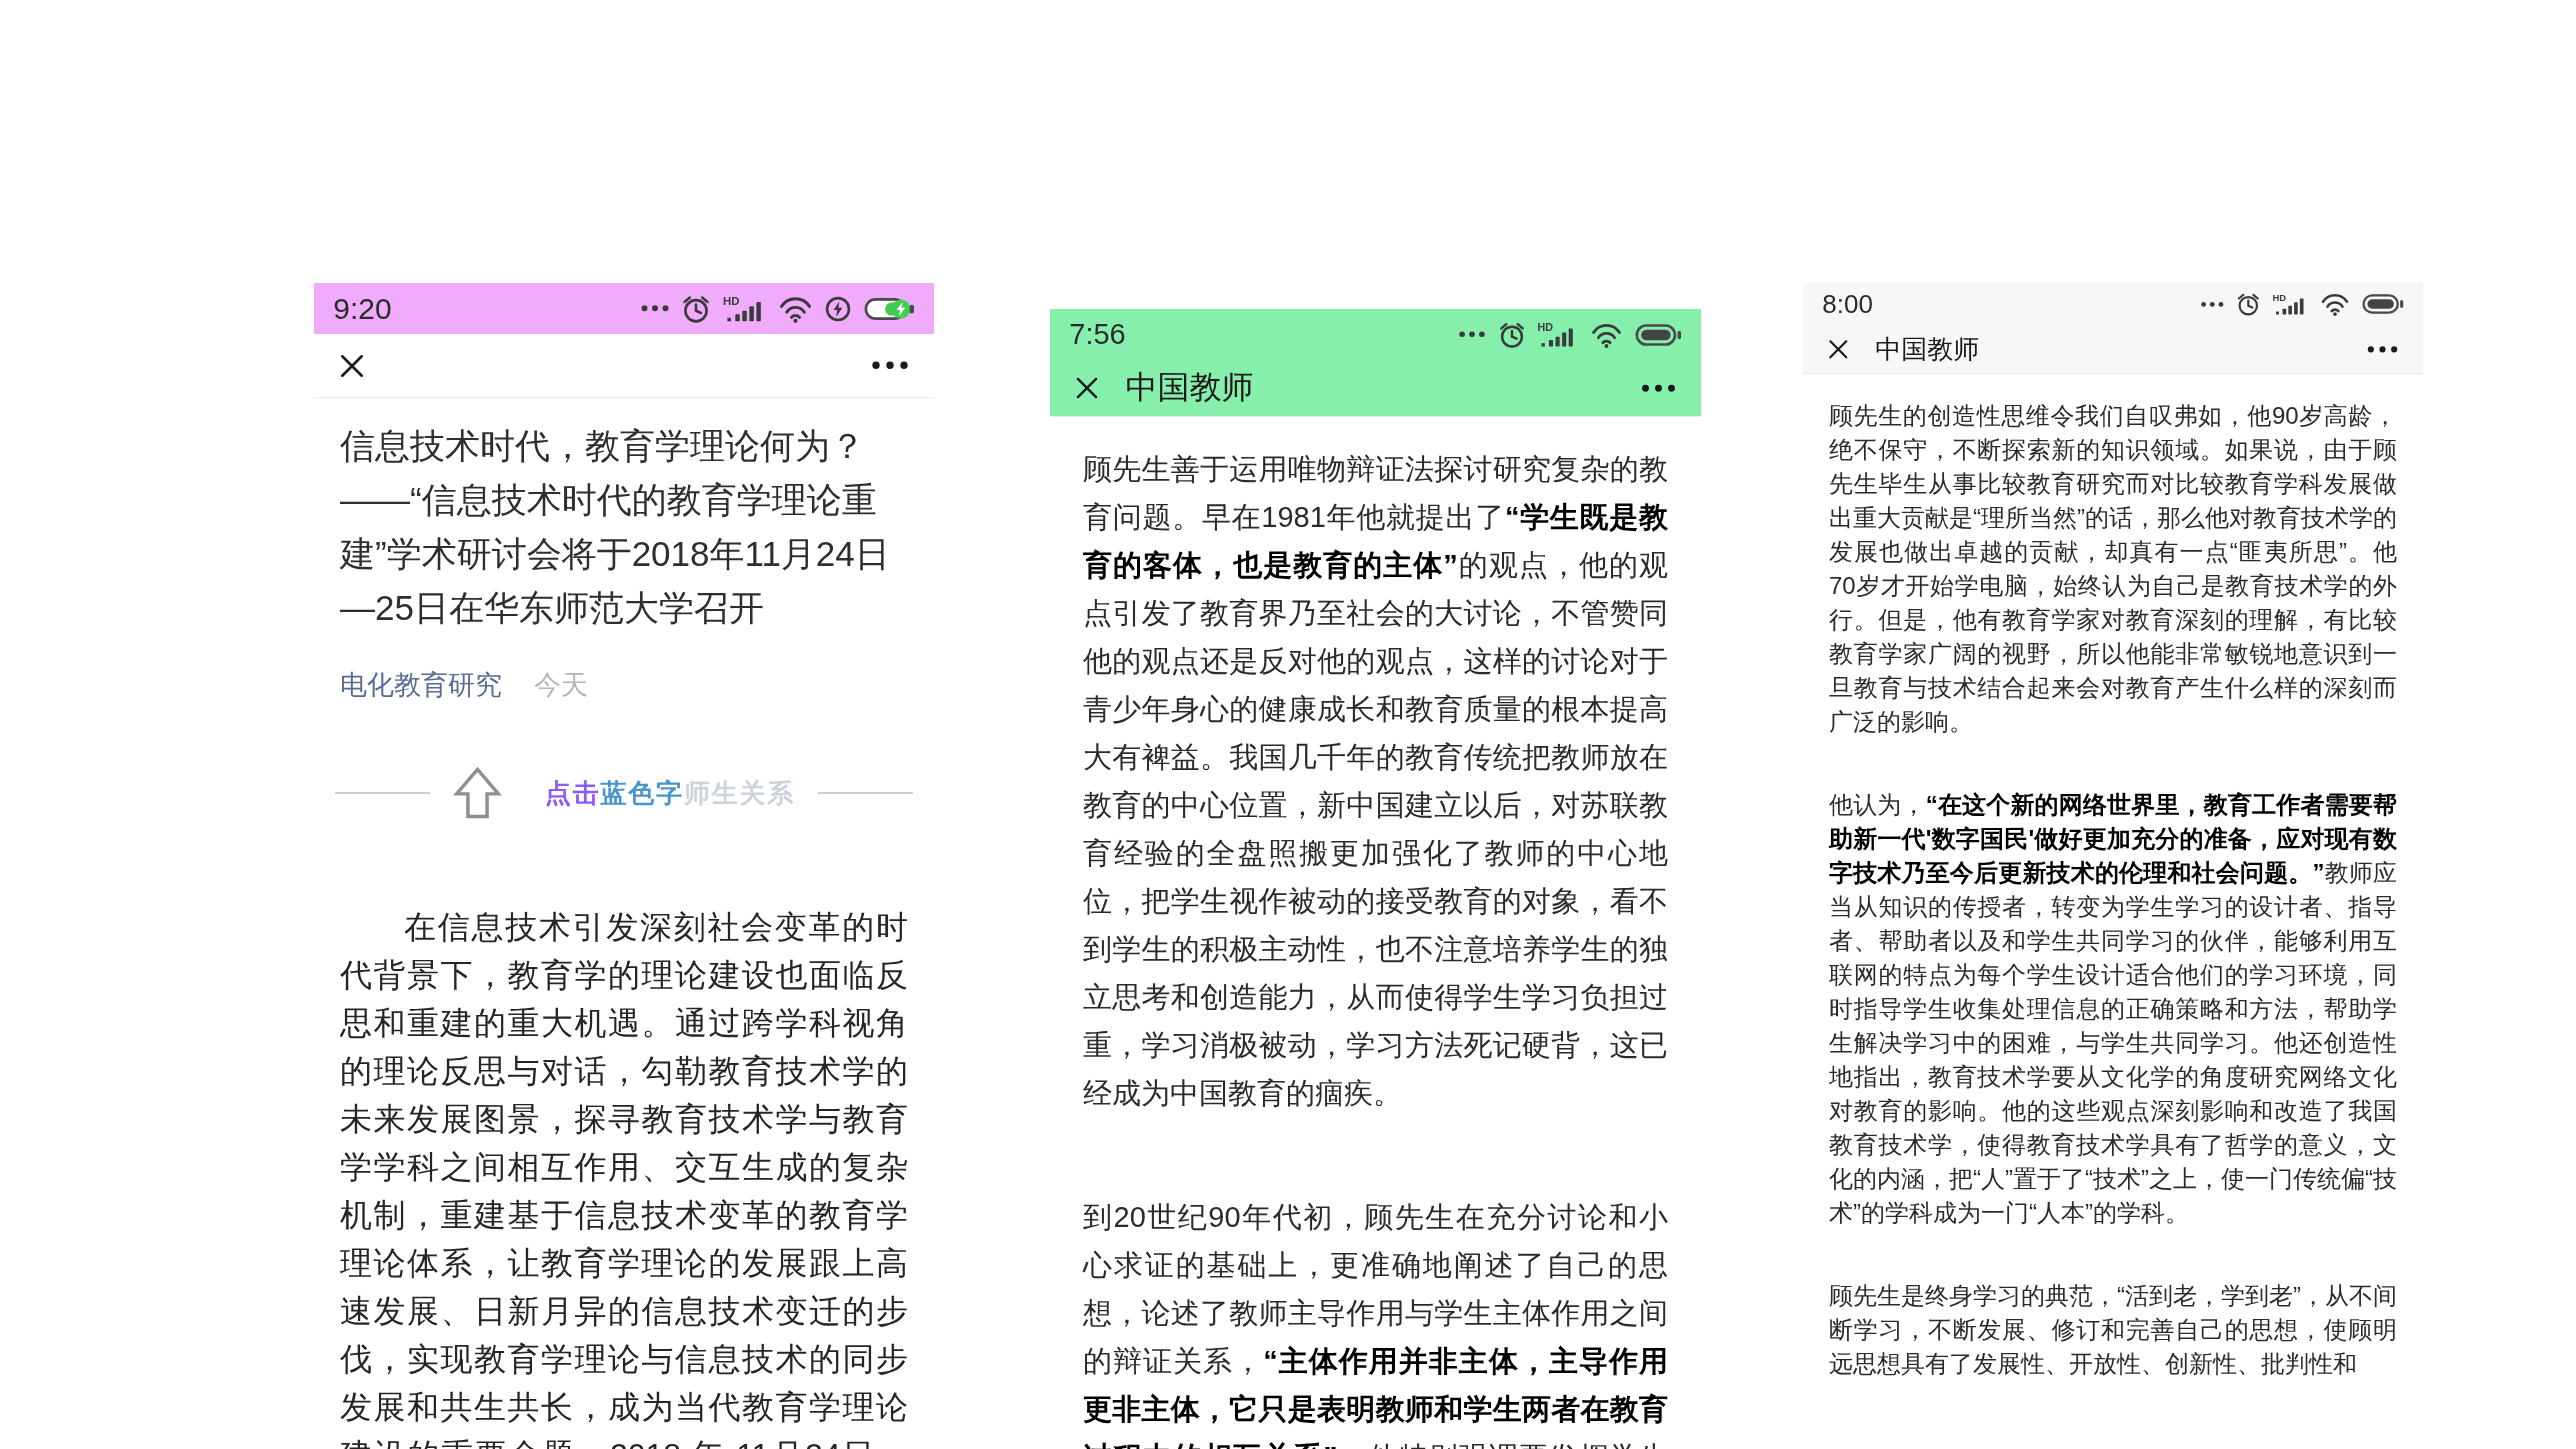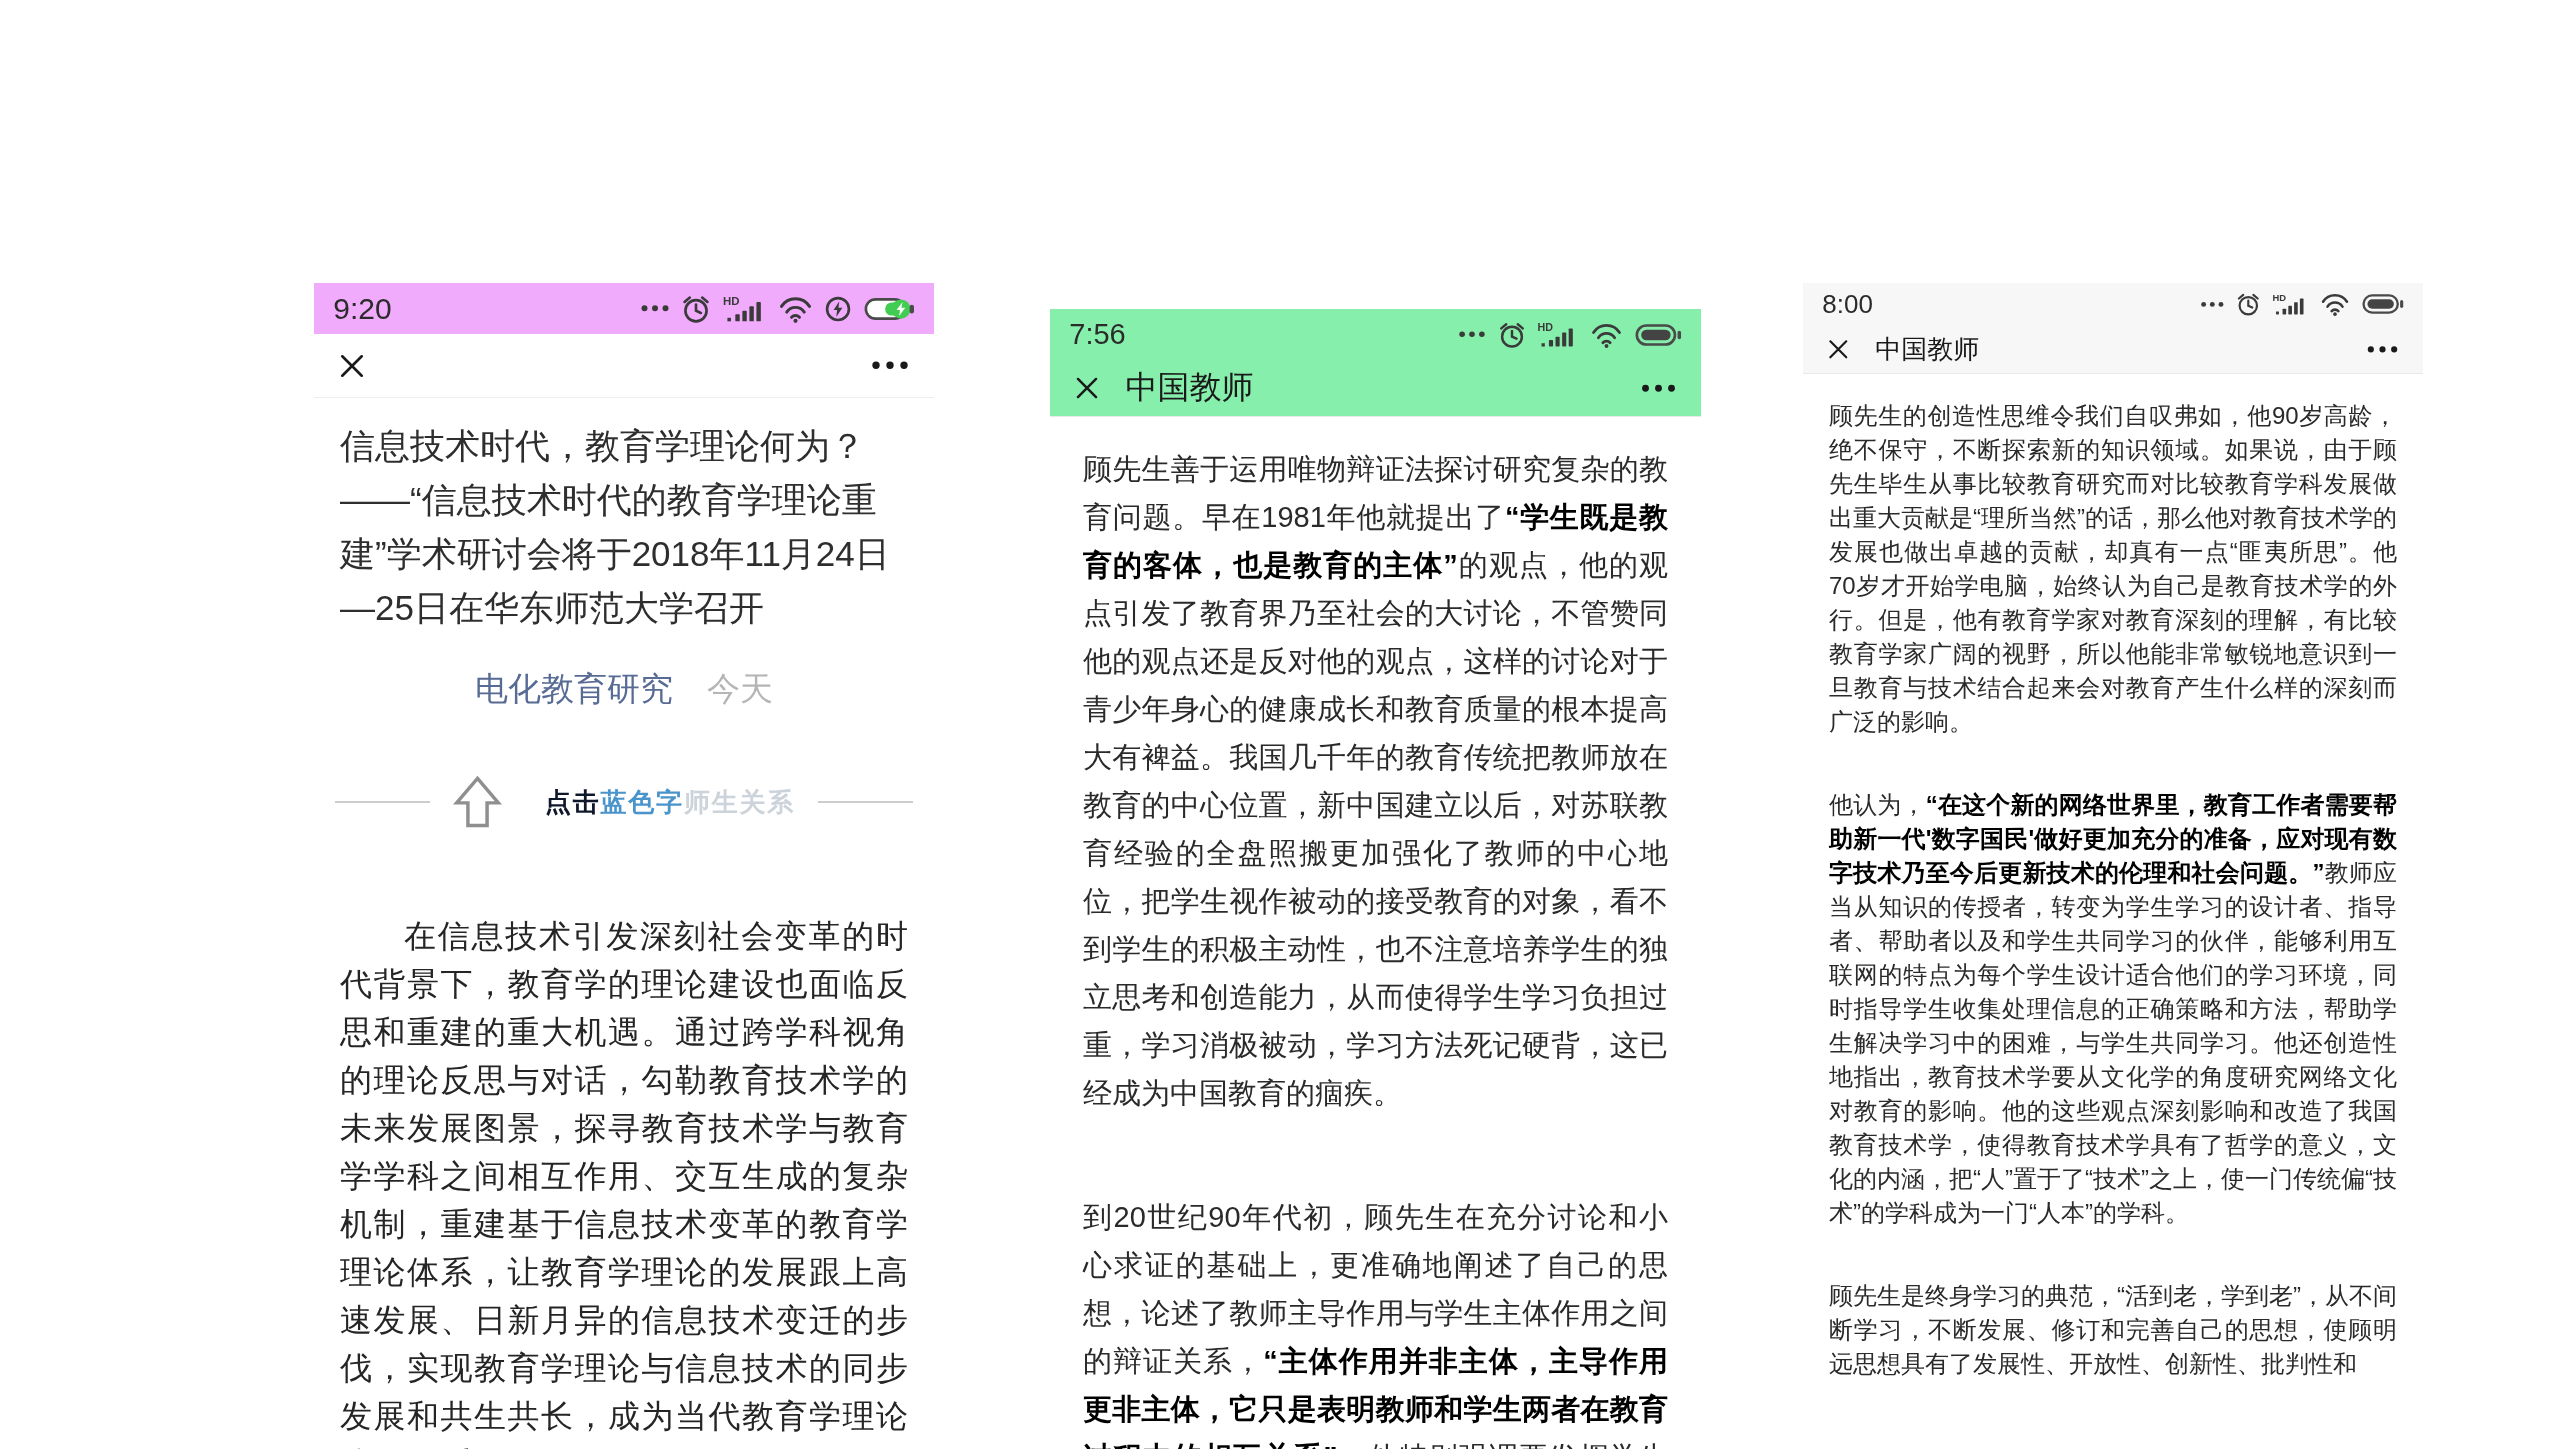--- a/index.html
+++ b/index.html
@@ -41,7 +41,7 @@
 
   
   .article-title{margin:21px 26px 0;font-size:35px;line-height:54px;font-weight:400;color:#2e2e2e;}
-  .article-meta{margin:32px 26px 0;font-size:33px;text-align:center;}
+  .article-meta{margin:32px 26px 0;font-size:27px;}
   .article-source{color:#576b95;}
   .article-when{color:#b5b5b5;margin-left:24.6px;}
   .banner{margin:63px 21px 0;display:flex;align-items:center;}

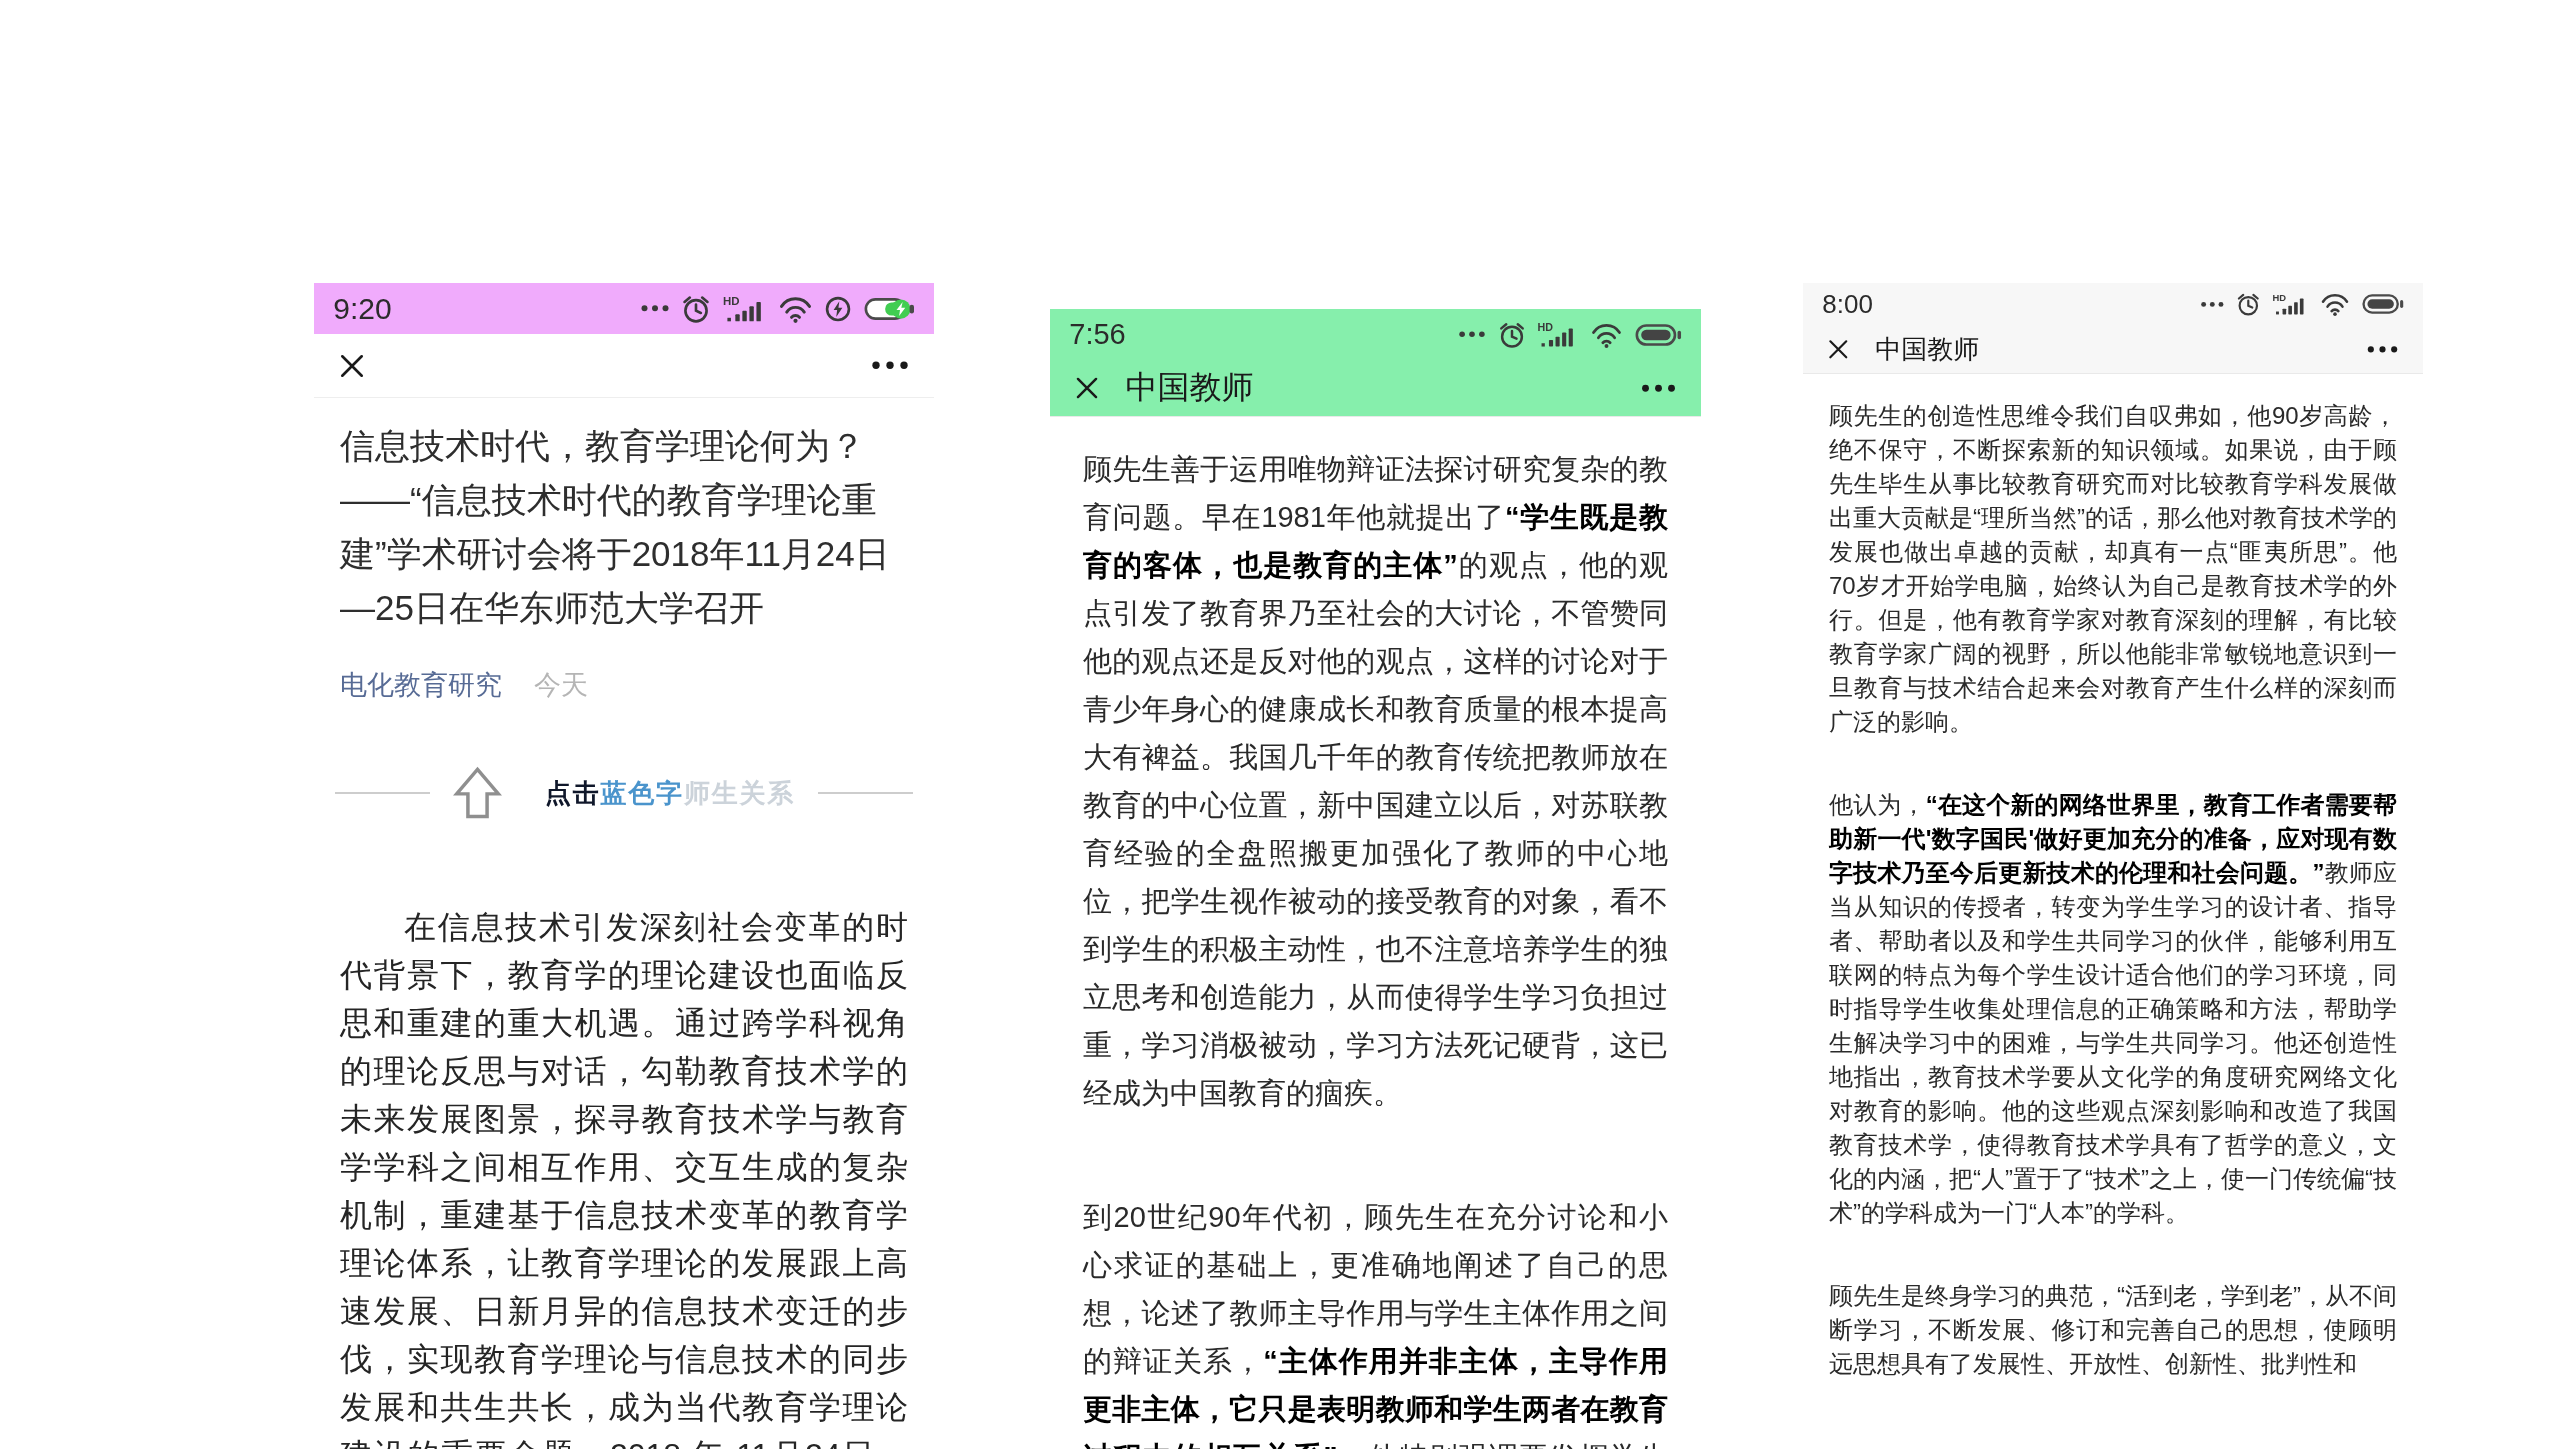--- a/index.html
+++ b/index.html
@@ -48,7 +48,7 @@
   .bline{flex:1;height:1.8px;background:#cdcdcd;}
   .banner-mid{display:flex;align-items:center;gap:26px;margin:0 23px;}
   .banner-text{font-size:26px;font-weight:700;letter-spacing:1.8px;white-space:nowrap;}
-  .bt-click{color:#0f172a;margin-left:17px;}
+  .bt-click{color:#8b5cf6;margin-left:17px;}
   .bt-blue{color:#4a94cc;}
   .bt-follow{color:#ccd3da;}
   .p1-body{margin:83px 26px 0;font-size:32px;line-height:48px;color:#252525;

